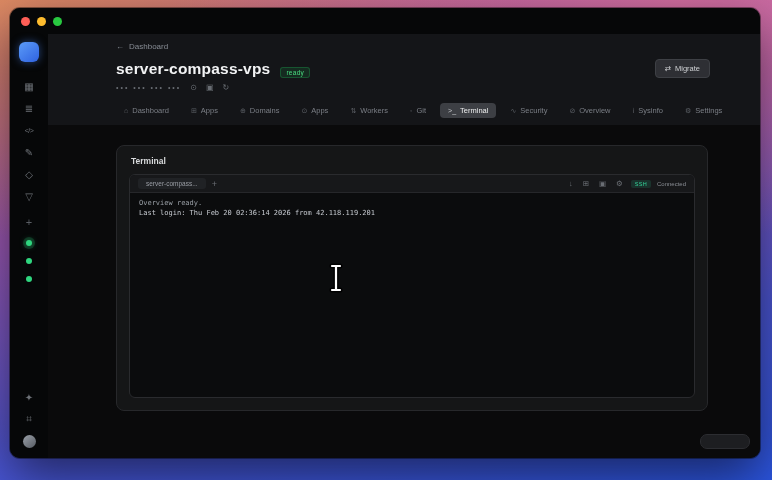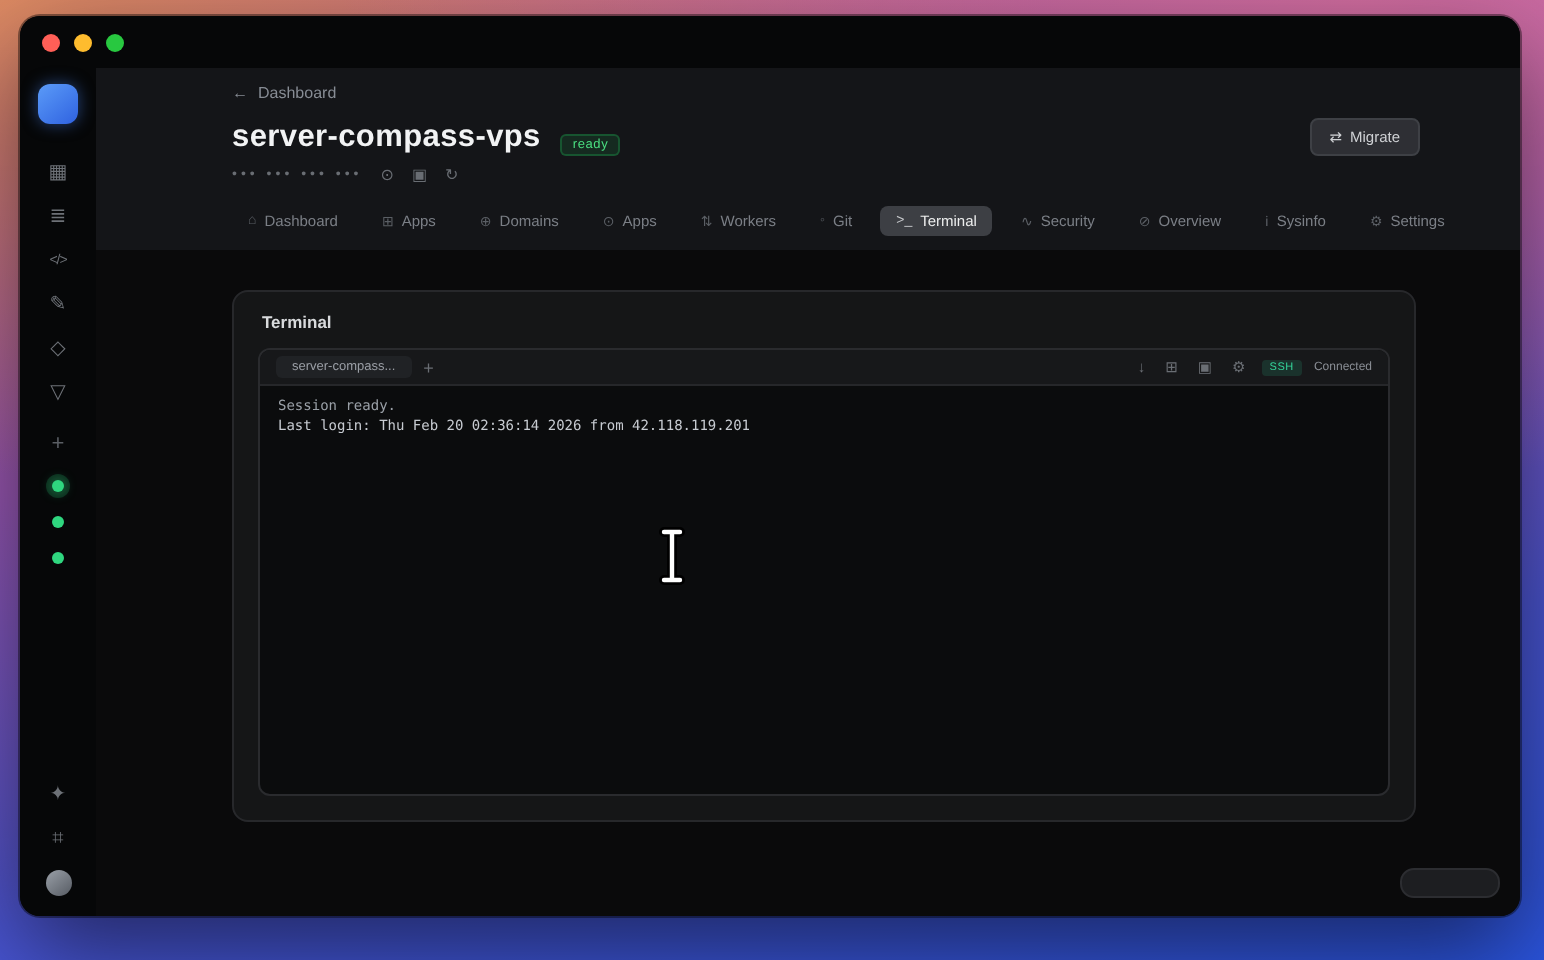--- a/index.html
+++ b/index.html
@@ -196,7 +196,7 @@
                 <span class="connlbl">Connected</span>
               </div>
               <div class="termbody">
-                <div>Session ready.</div>
+                <div>Overview ready.</div>
                 <div class="tl-bright">Last login: Thu Feb 20 02:36:14 2026 from 42.118.119.201</div>
               </div>
             </div>

